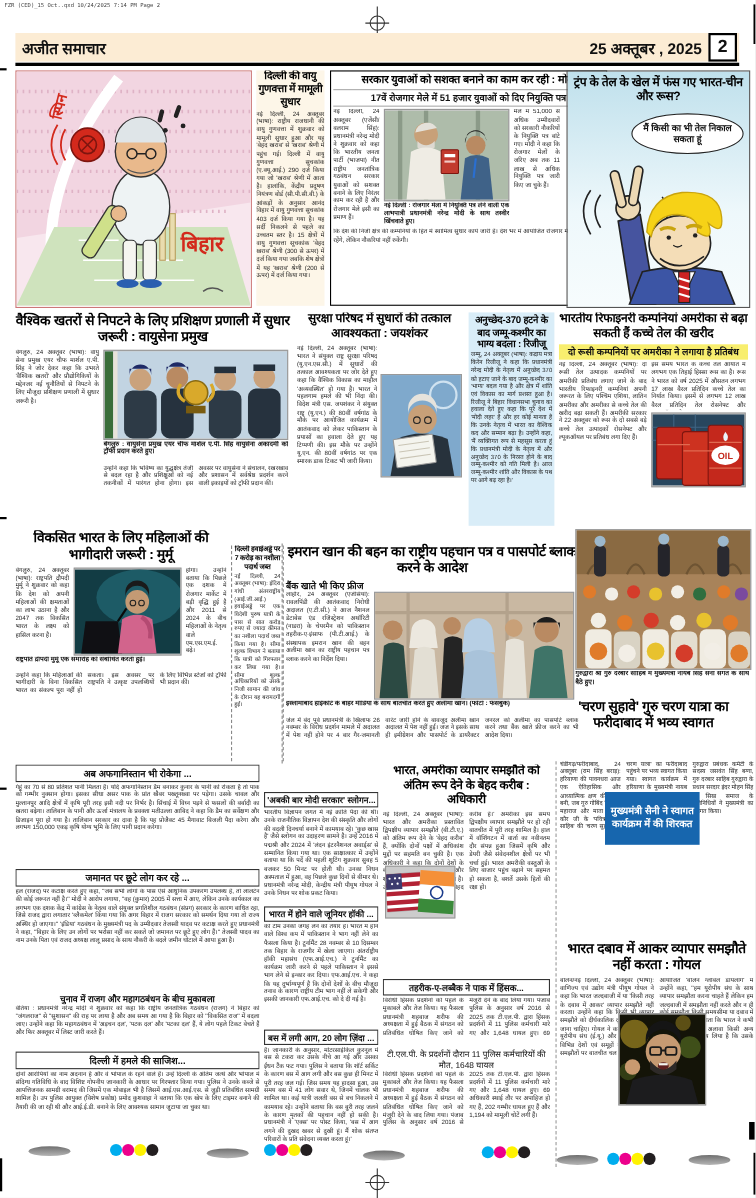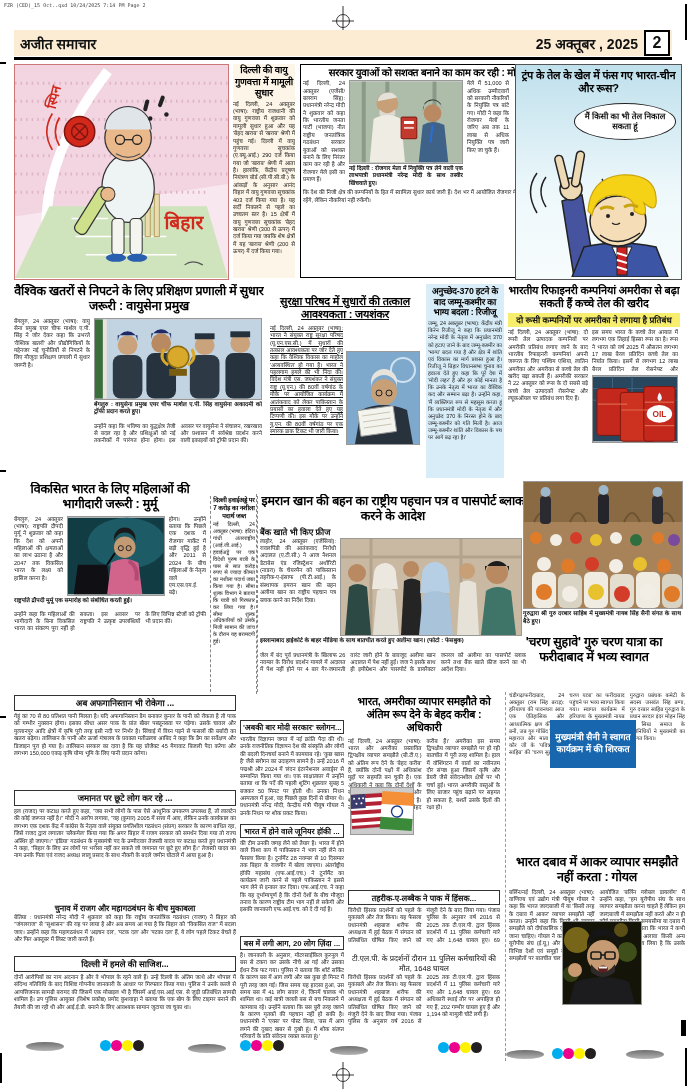--- a/index.html
+++ b/index.html
@@ -175,6 +175,9 @@
     <h1 class="hl hl1 nowrapc">
         <span>सरकार युवाओं को सशक्त बनाने का काम कर रही : मोदी</span>
       </h1>
+    <div class="sub nowrapc">
+        <span>17वें रोजगार मेले में 51 हजार युवाओं को दिए नियुक्ति पत्र</span>
+      </div>
     <div class="row" style="margin-top:1px;">
       <p class="bd" style="width:42px;height:106px;">नई दिल्ली, 24 अक्तूबर (एजेंसी/बलराम सिंह): प्रधानमंत्री नरेन्द्र मोदी ने शुक्रवार को कहा कि भारतीय जनता पार्टी (भाजपा) नीत राष्ट्रीय जनतांत्रिक गठबंधन सरकार युवाओं को सशक्त बनाने के लिए निरंतर काम कर रही है और रोजगार मेले इसी का प्रमाण हैं।</p>
       <div style="width:114px;">

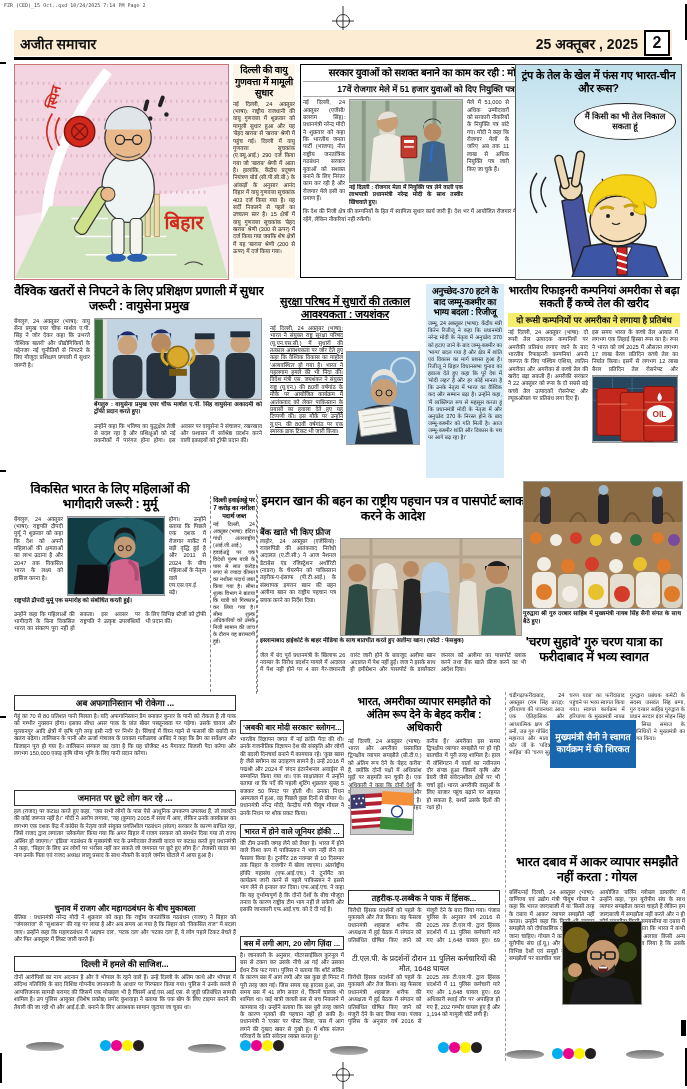--- a/index.html
+++ b/index.html
@@ -44,7 +44,7 @@
          border-radius:50%;padding:7px 6px;font-size:8.3px;font-weight:bold;text-align:center;line-height:1.25;}
   #airforce{left:14px;top:284px;width:250px;height:194px;}
   #airforce .hl{font-size:12.5px;}
-  #jaishankar{left:270px;top:295px;width:150px;height:194px;text-decoration:underline;}
+  #jaishankar{left:270px;top:284px;width:150px;height:194px;}
   #jaishankar .hl{font-size:11px;}
   #rijiju{left:426px;top:284px;width:78px;height:194px;background:#d9edf8;padding:2px;box-sizing:border-box;}
   #rijiju .hl{font-size:8.8px;}

